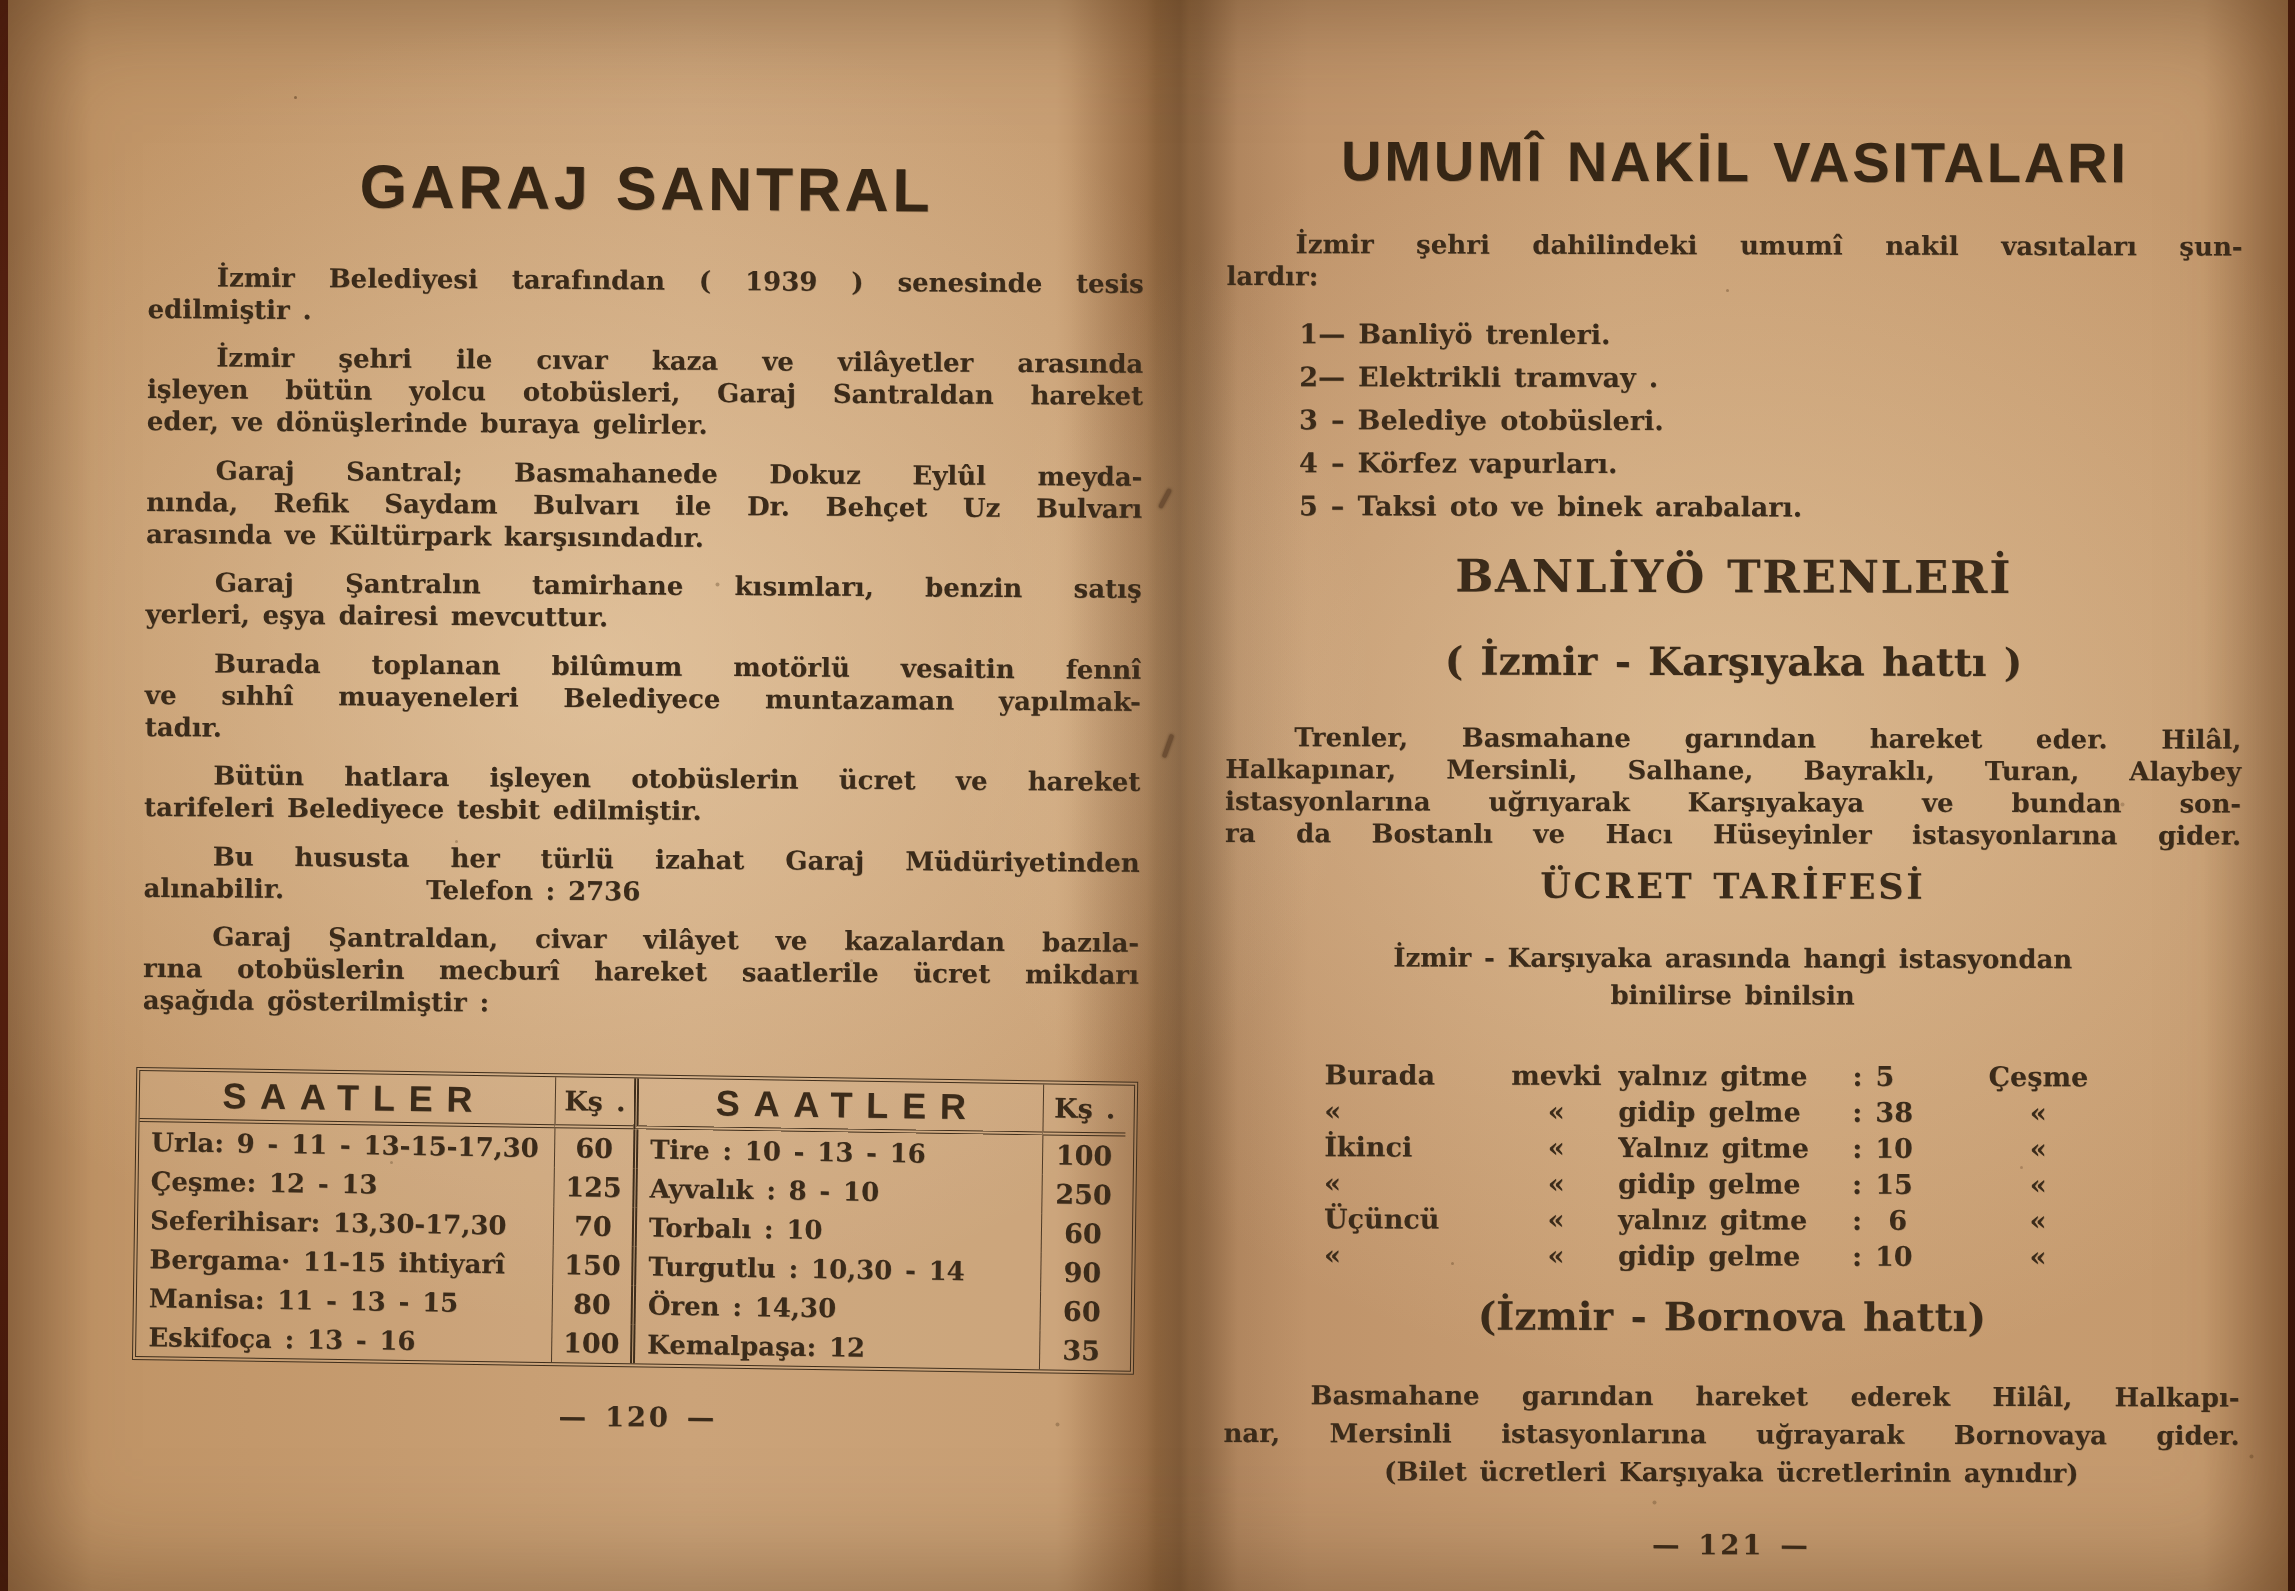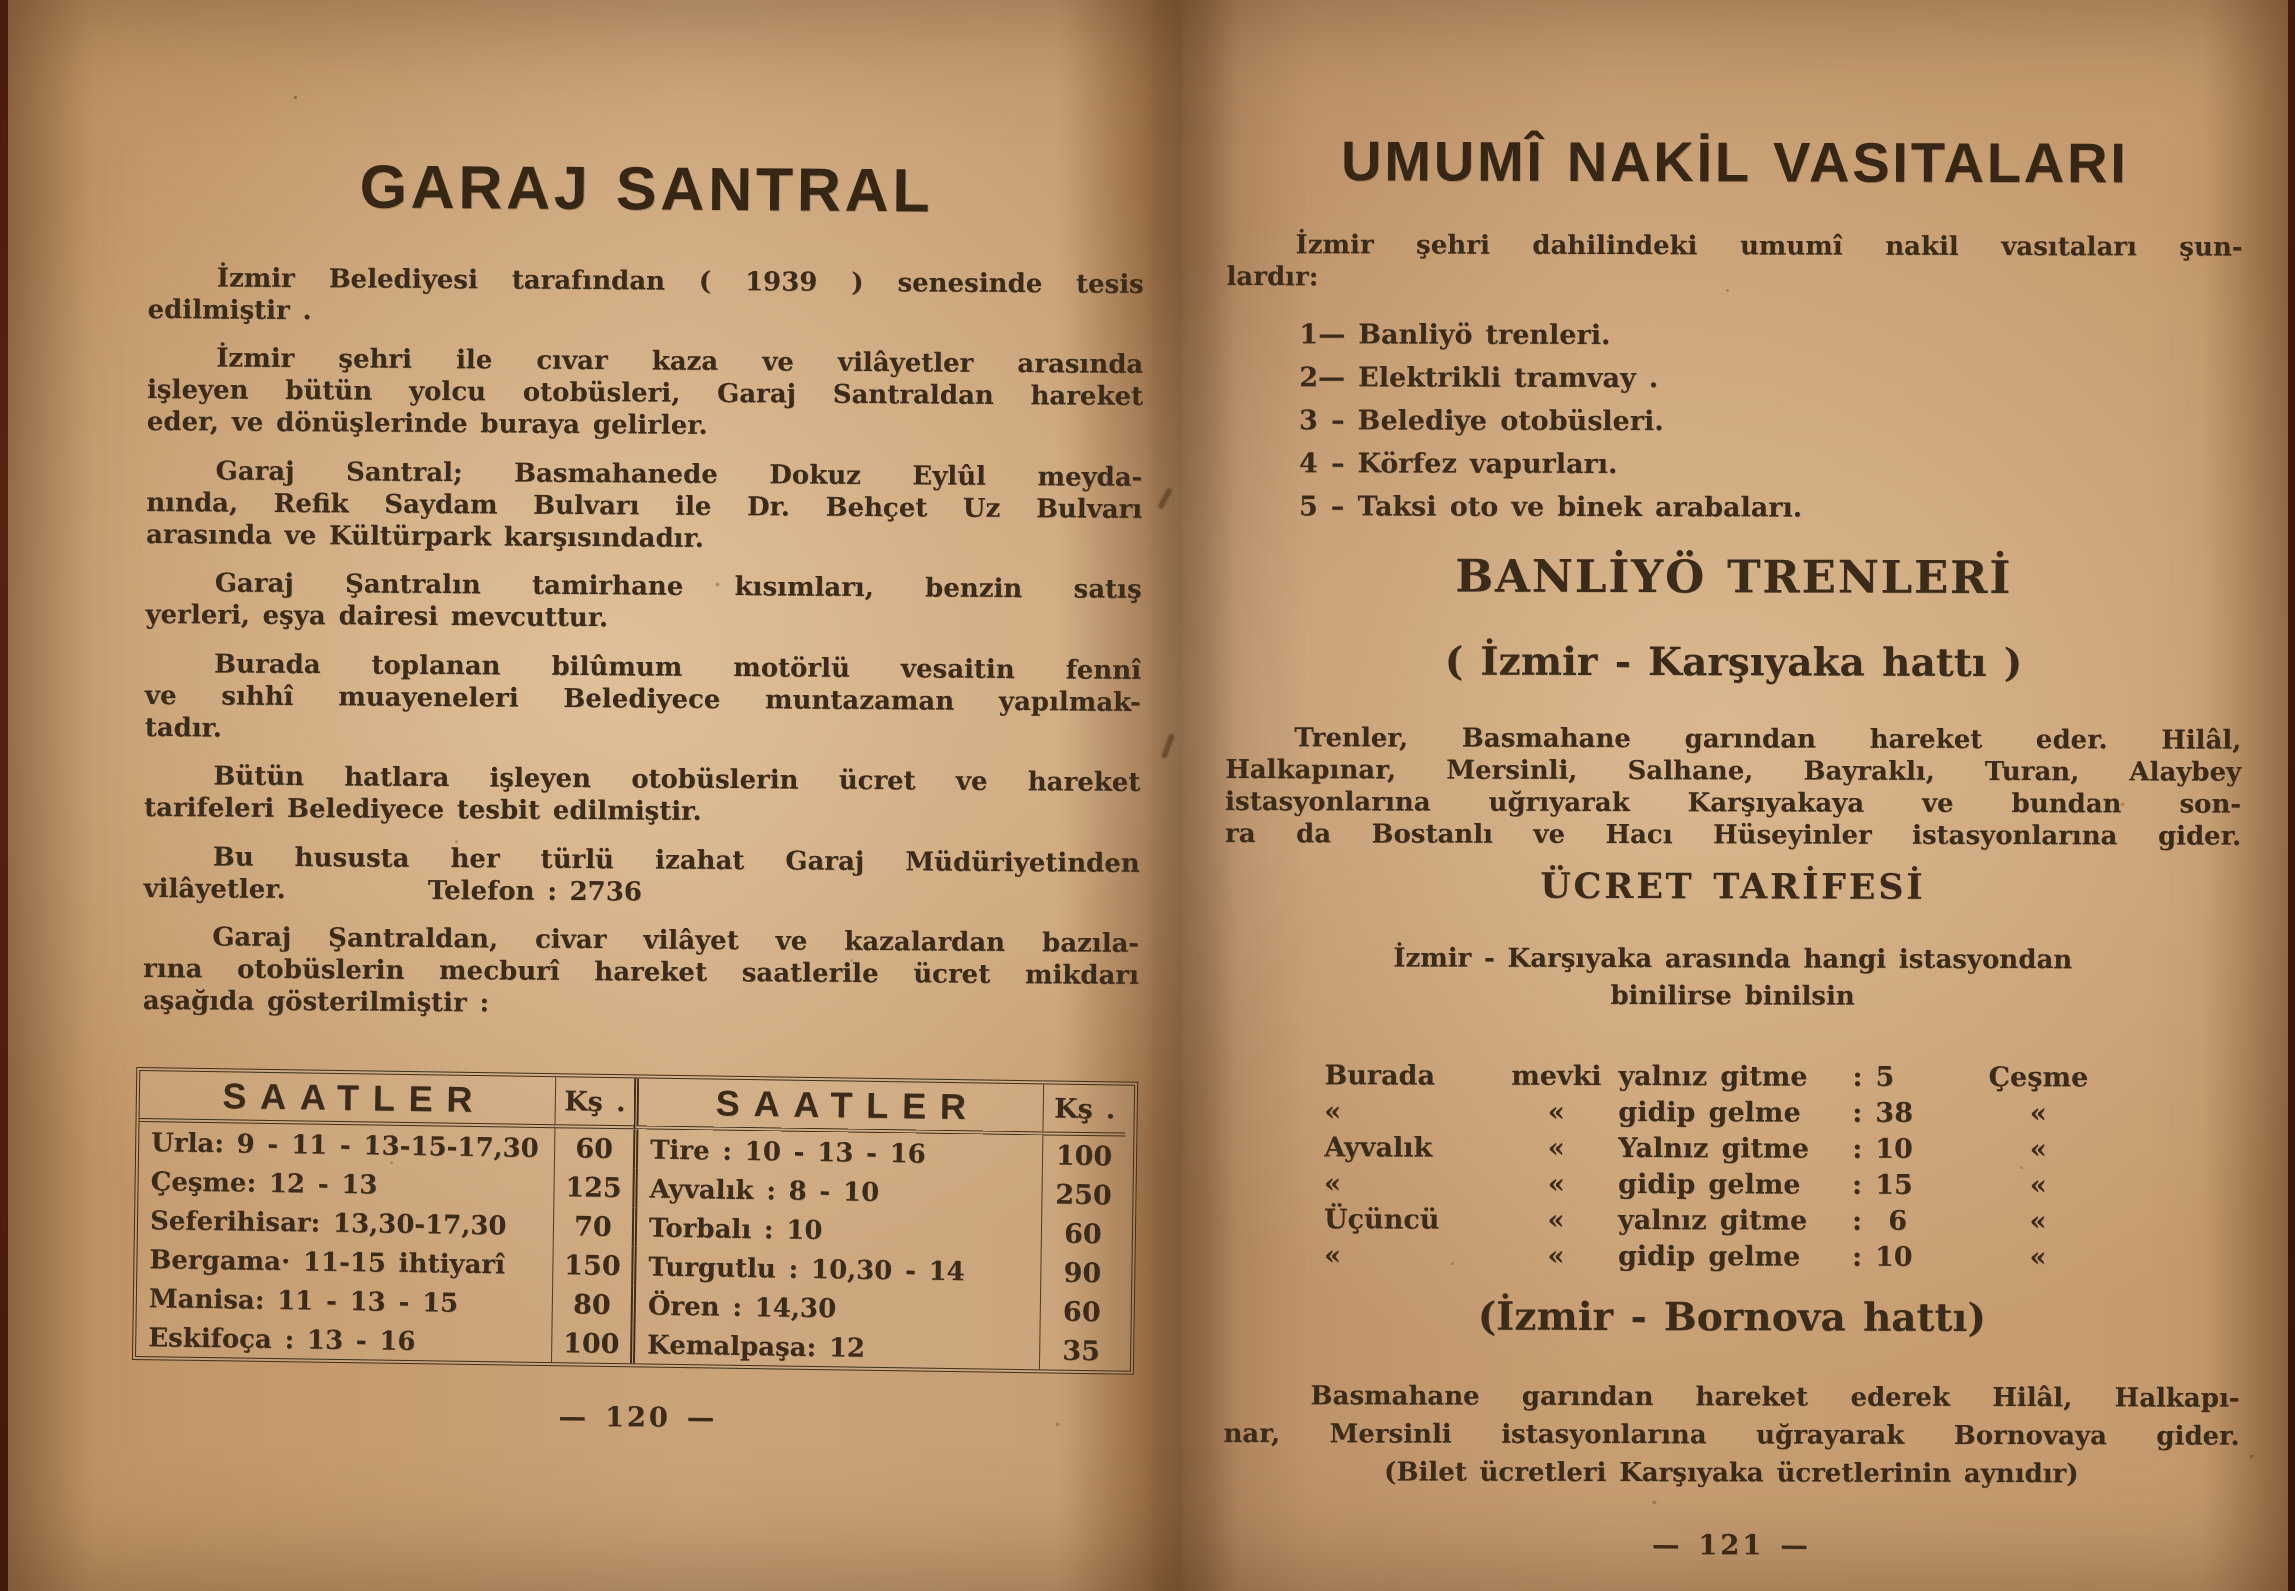--- a/index.html
+++ b/index.html
@@ -147,7 +147,7 @@
     <div class="para">
       <div class="ln j ind">Bu hususta her türlü izahat Garaj Müdüriyetinden</div>
       <div class="ln">
-        <span>vilâyetler.</span><span class="tel-gap">Telefon : 2736</span>
+        <span>alınabilir.</span><span class="tel-gap">Telefon : 2736</span>
       </div>
     </div>
 

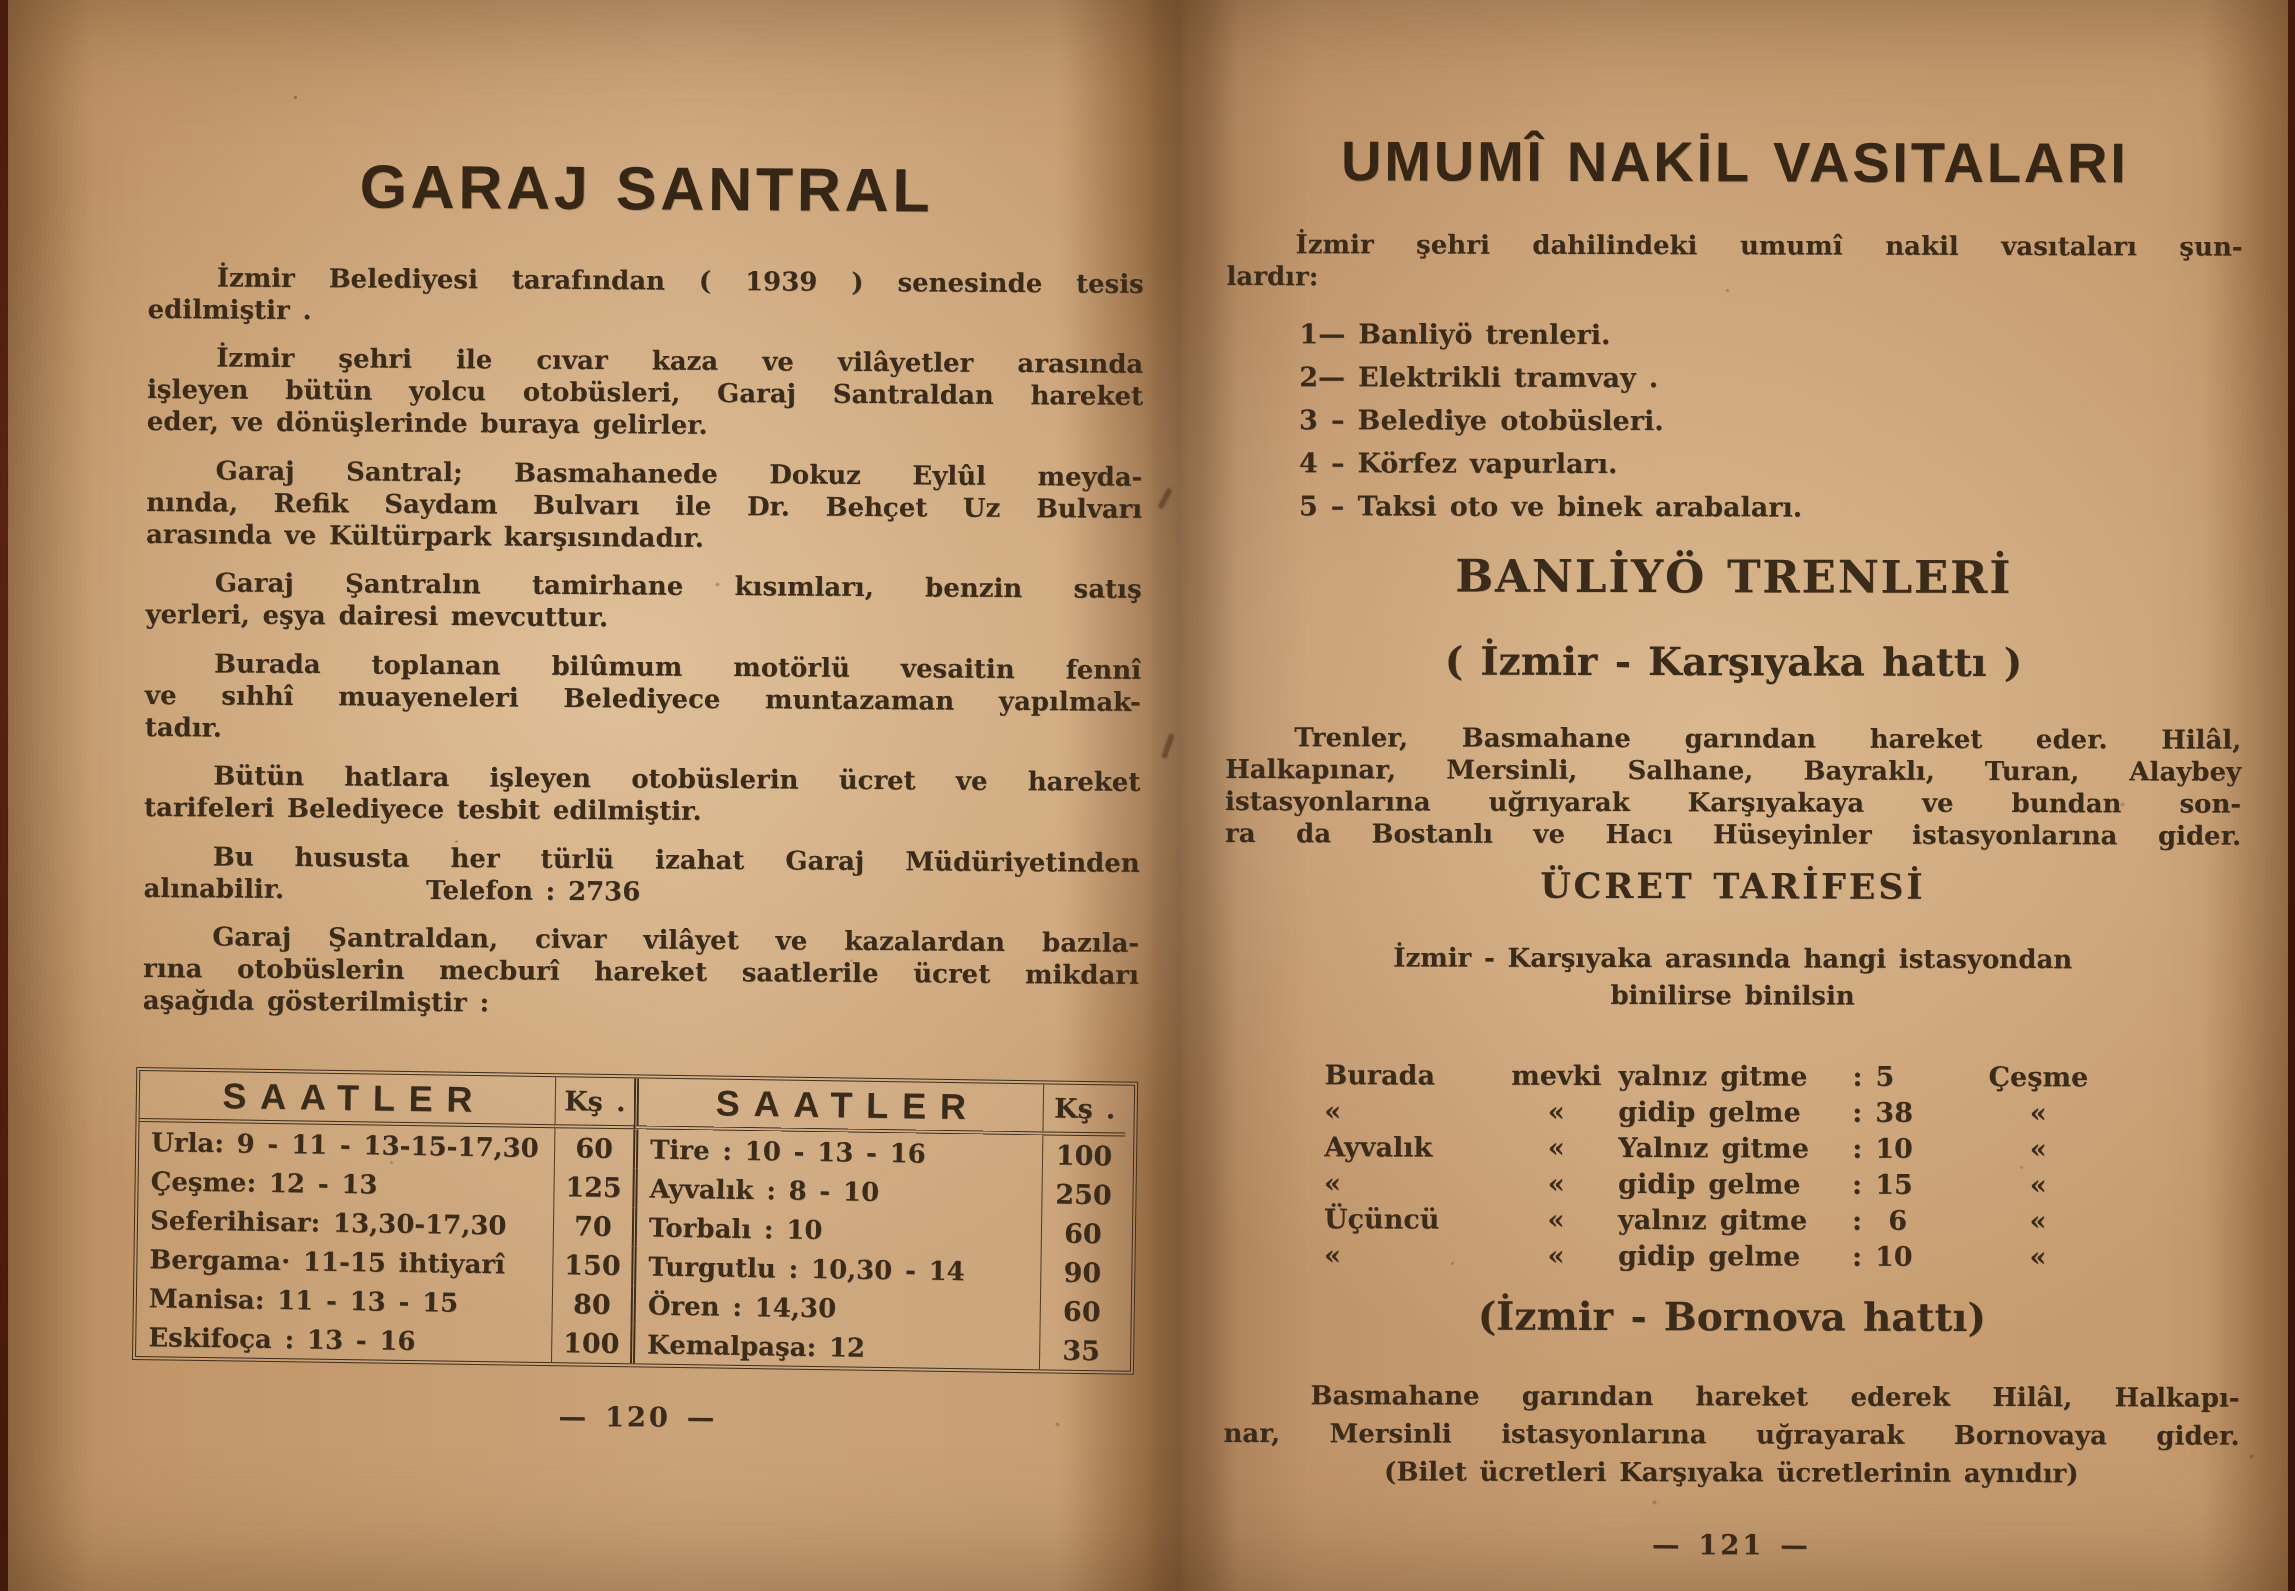--- a/index.html
+++ b/index.html
@@ -243,7 +243,7 @@
       <div class="fg-cell fg-num">: 38</div>
       <div class="fg-cell fg-unit">«</div>
 
-      <div class="fg-cell">Ayvalık</div>
+      <div class="fg-cell">İkinci</div>
       <div class="fg-cell fg-c2">«</div>
       <div class="fg-cell">Yalnız gitme</div>
       <div class="fg-cell fg-num">: 10</div>

